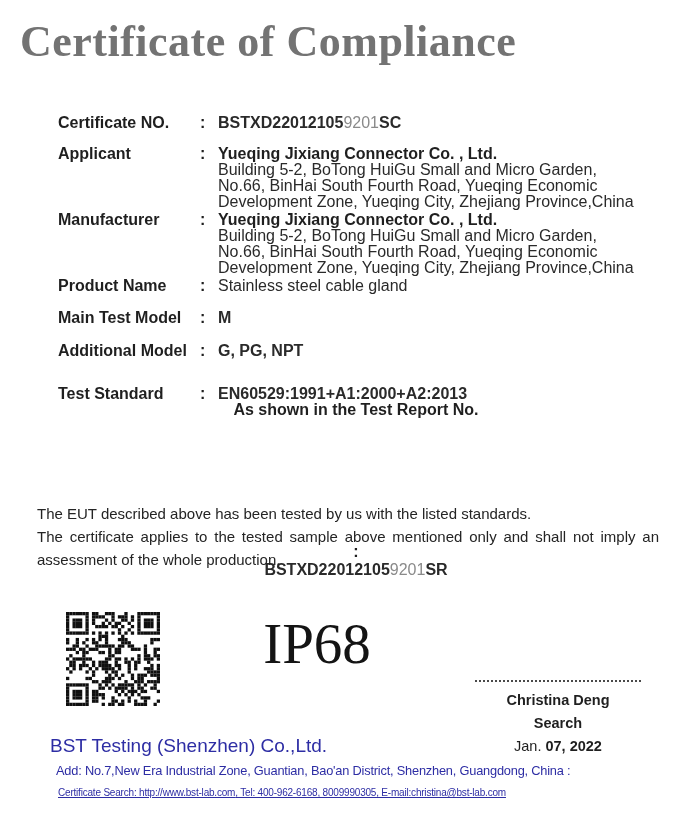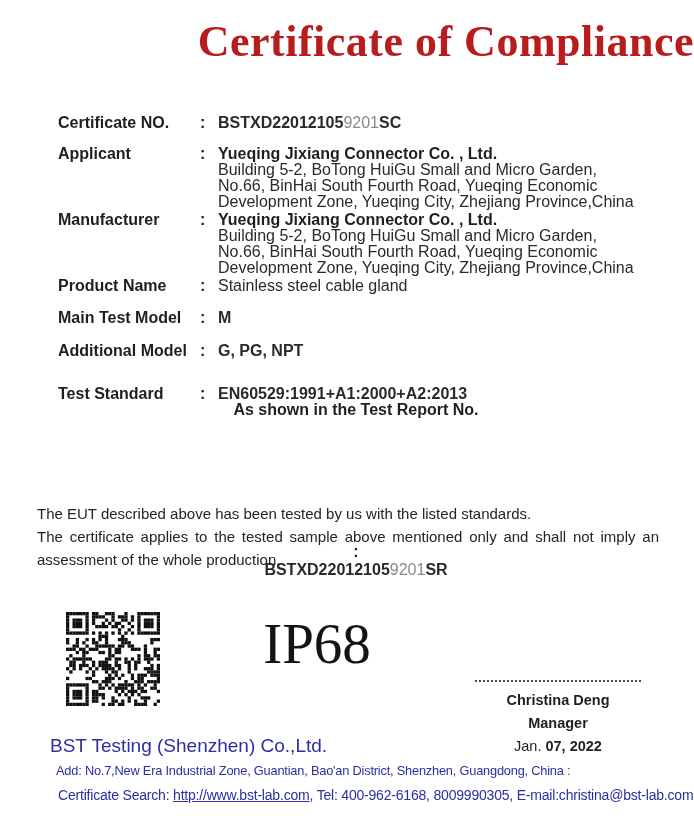--- a/index.html
+++ b/index.html
@@ -14,12 +14,12 @@
   
   .title{
     position:absolute;top:16px;left:0;right:0;
-    text-align:right;
+    text-align:left;
     font-family:"Liberation Serif", serif;
     font-weight:bold;
     font-size:44px;
     letter-spacing:0.5px;
-    color:#b91c1c;
+    color:#737373;
     margin-left:20px;
   }
   

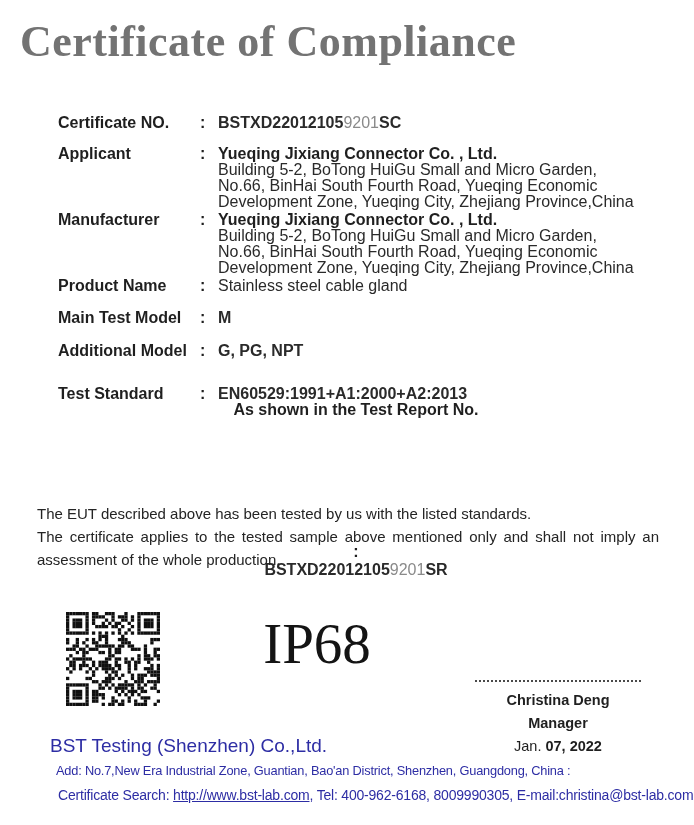--- a/index.html
+++ b/index.html
@@ -555,7 +555,7 @@
   <div class="sig">
     <div class="dotline"></div>
     <div>Christina Deng</div>
-    <div>Manager</div>
+    <div>Search</div>
     <div><span class="date-prefix">Jan. </span><span>07, 2022</span></div>
   </div>
 

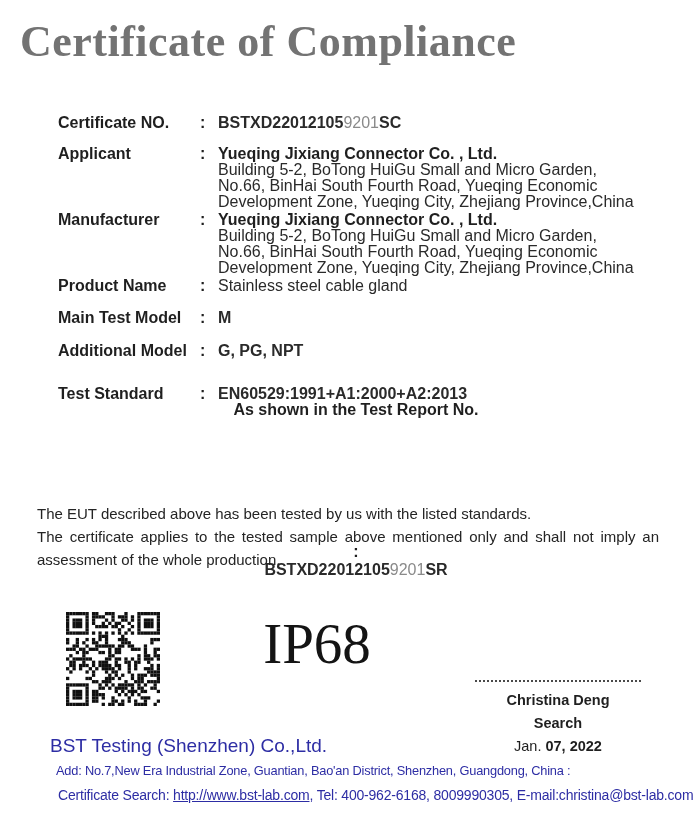--- a/index.html
+++ b/index.html
@@ -75,7 +75,7 @@
   }
   .footer-search{
     position:absolute;left:58px;top:787px;
-    font-size:14px;color:#2d2da4;letter-spacing:-0.2px;
+    font-size:10px;color:#2d2da4;letter-spacing:-0.2px;text-decoration:underline;
   }
   .footer-search a{color:#2d2da4;text-decoration:underline;cursor:pointer;}
 </style>

